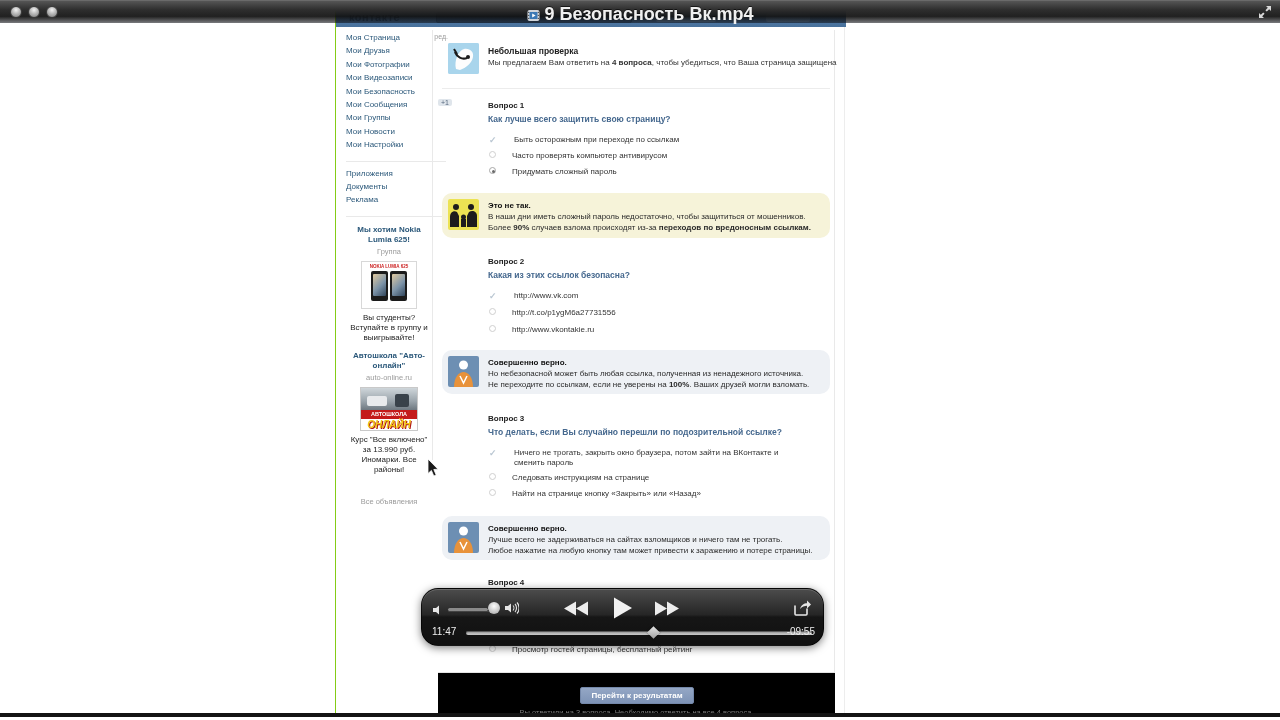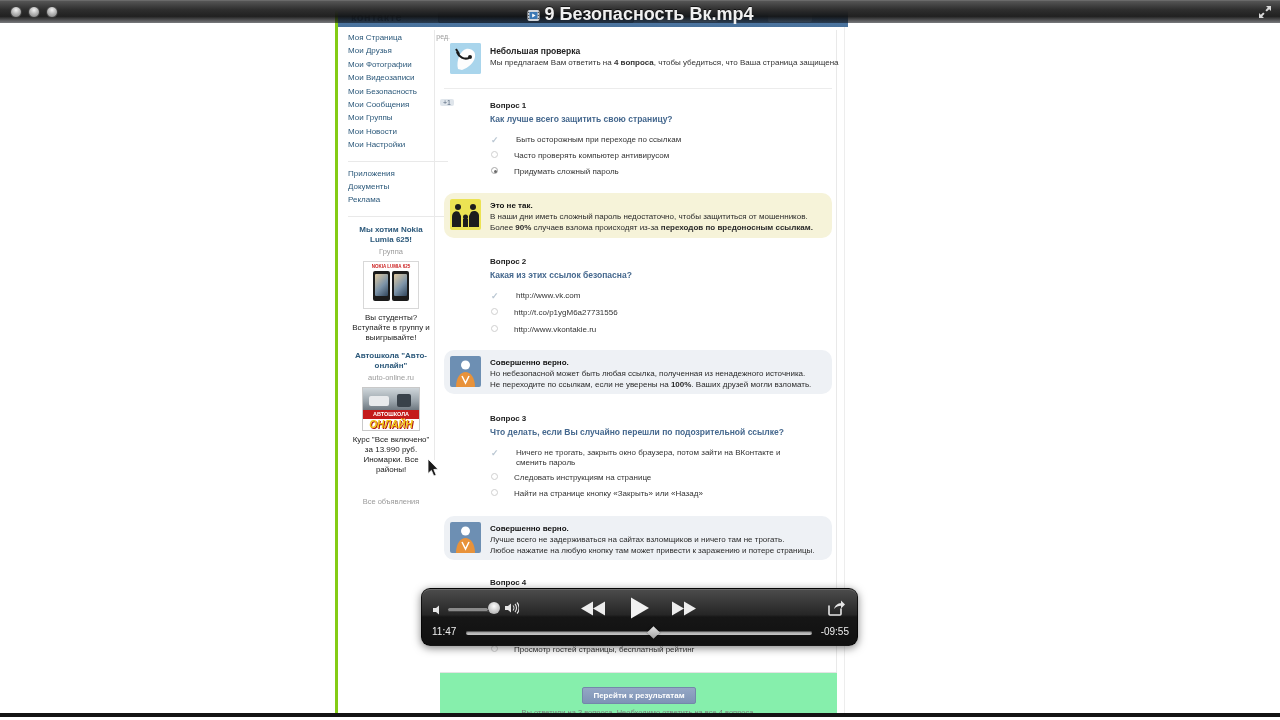--- a/index.html
+++ b/index.html
@@ -21,7 +21,7 @@
 
   
   #vkpage { position:absolute; left:335px; top:0; width:510px; height:713px; background:#fff;
-    border-left:3px solid #84cc16; border-right:1px solid #ededed; z-index:5; }
+    border-left:1px solid #84cc16; border-right:1px solid #ededed; z-index:5; }
   #vk-topbar { position:absolute; left:0; top:8px; width:510px; height:19px; border-radius:4px 4px 0 0;
     background:linear-gradient(#5d83ab,#48719c); z-index:6; }
   #vk-logo { position:absolute; left:13px; top:3px; font-size:11px; font-weight:bold; color:#2c4d70;

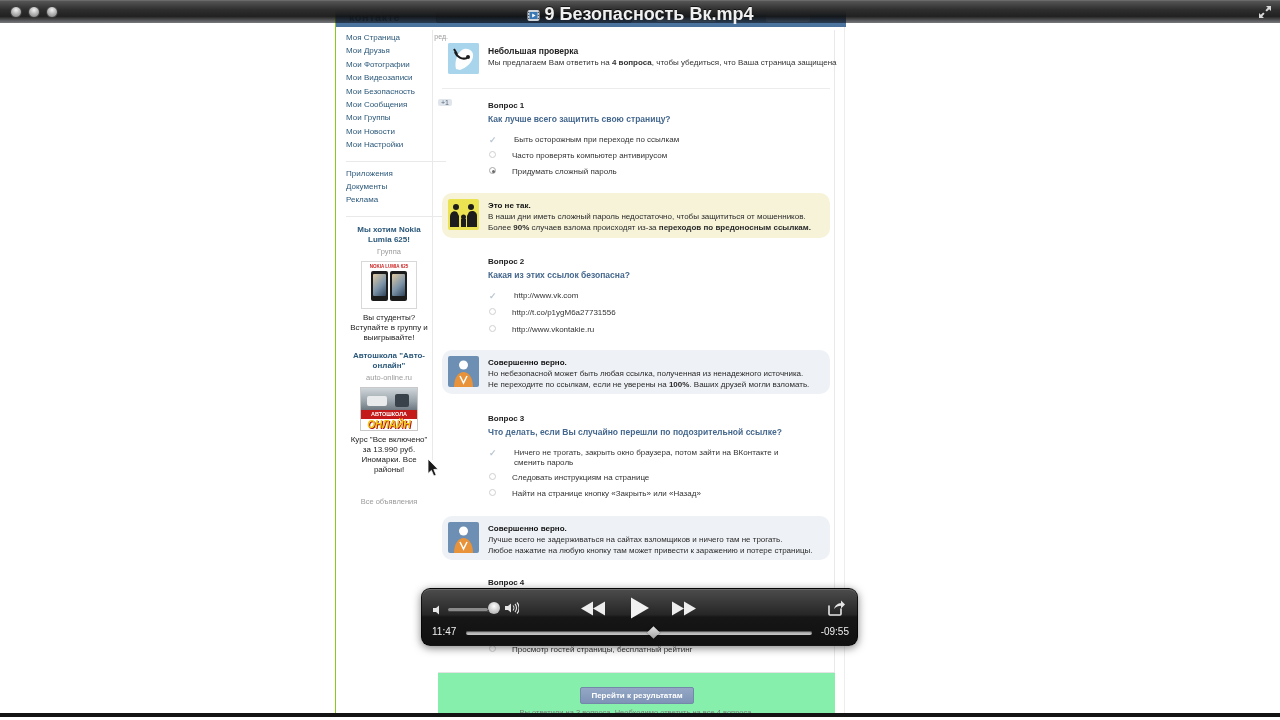--- a/index.html
+++ b/index.html
@@ -91,8 +91,8 @@
   #footer-note { position:absolute; left:0; top:35px; width:100%; text-align:center; font-size:7.5px; color:#7b7b7b; }
 
   
-  #player { position:absolute; left:421px; top:588px; width:437px; height:58px; z-index:40;
-    border-radius:9px; background:linear-gradient(180deg,#4c4c4c 0%,#262626 46%,#161616 50%,#101010 100%);
+  #player { position:absolute; left:421px; top:588px; width:403px; height:58px; z-index:40;
+    border-radius:17px; background:linear-gradient(180deg,#4c4c4c 0%,#262626 46%,#161616 50%,#101010 100%);
     border:1px solid rgba(0,0,0,.7); box-shadow:0 2px 8px rgba(0,0,0,.5), inset 0 1px 0 rgba(255,255,255,.18); }
   #vol-group { position:absolute; left:10px; top:13px; height:14px; }
   #vol-track { position:absolute; left:16px; top:6px; width:48px; height:3px; background:#0d0d0d;

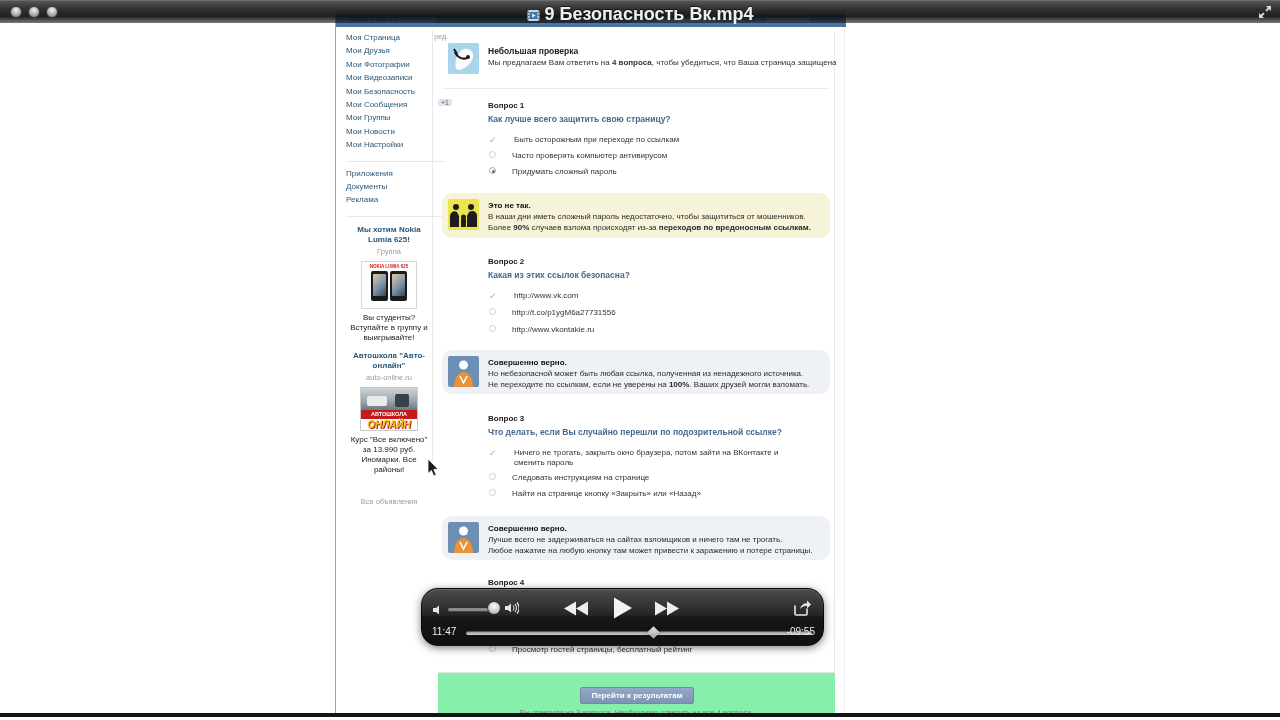--- a/index.html
+++ b/index.html
@@ -84,7 +84,7 @@
   #intro-desc { left:152px; top:58px; font-size:8px; color:#333; }
   .hr { left:106px; width:388px; height:1px; background:#ececec; }
 
-  #quiz-footer { left:102px; top:672px; width:397px; height:41px; background:#86efac; border-top:1px solid #e4e4e4; }
+  #quiz-footer { left:102px; top:672px; width:397px; height:41px; background:#000000; border-top:1px solid #e4e4e4; }
   #results-btn { position:absolute; left:142px; top:14px; width:114px; height:17px;
     background:linear-gradient(#94a7c5,#7e93b6); border:1px solid #7488aa; border-radius:2px;
     color:#fff; font-size:8px; font-weight:bold; text-align:center; line-height:16px; }

